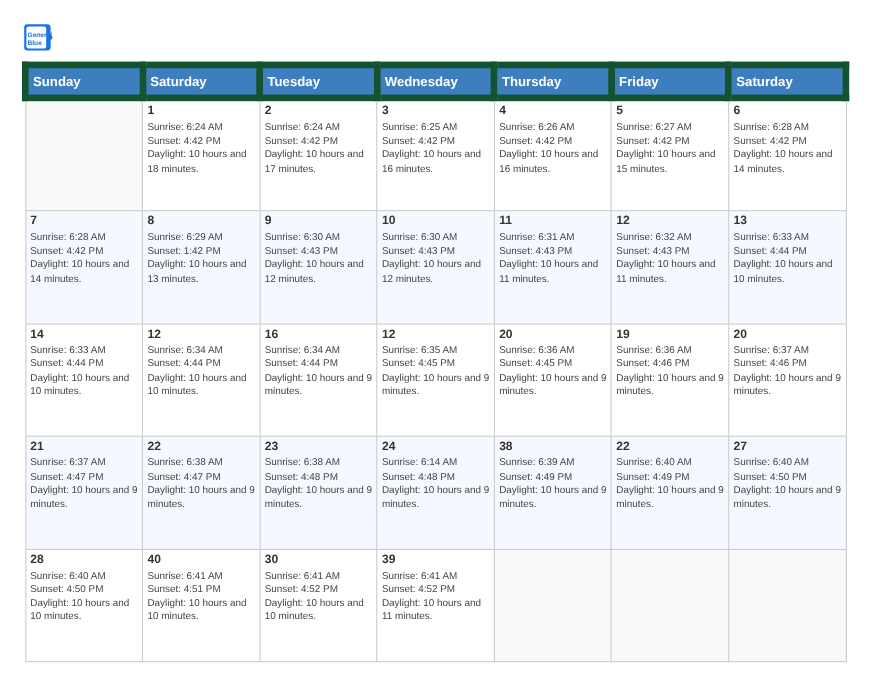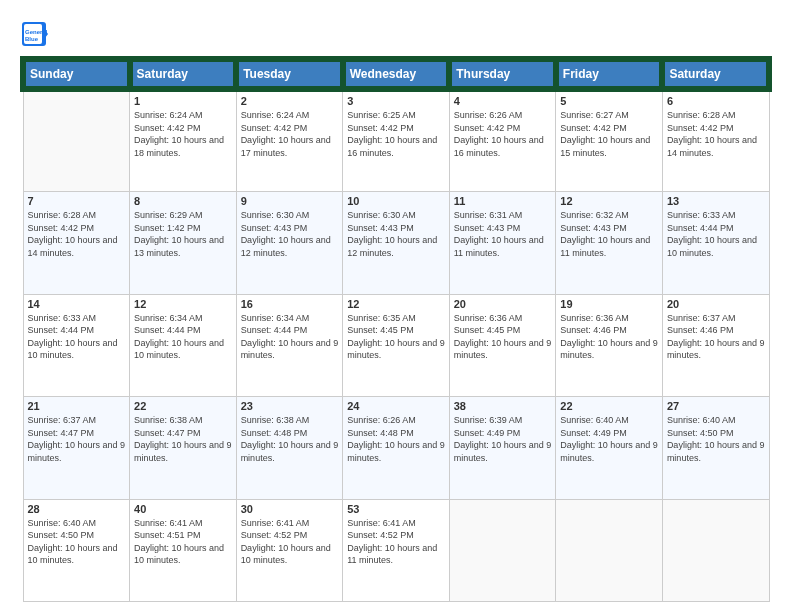--- a/index.html
+++ b/index.html
@@ -309,7 +309,7 @@
           </td>
           <td>
             <div class="day-number">24</div>
-            <div class="day-info">Sunrise: 6:26 AM
+            <div class="day-info">Sunrise: 6:14 AM
 Sunset: 4:48 PM
 Daylight: 10 hours
 and 9 minutes.</div>

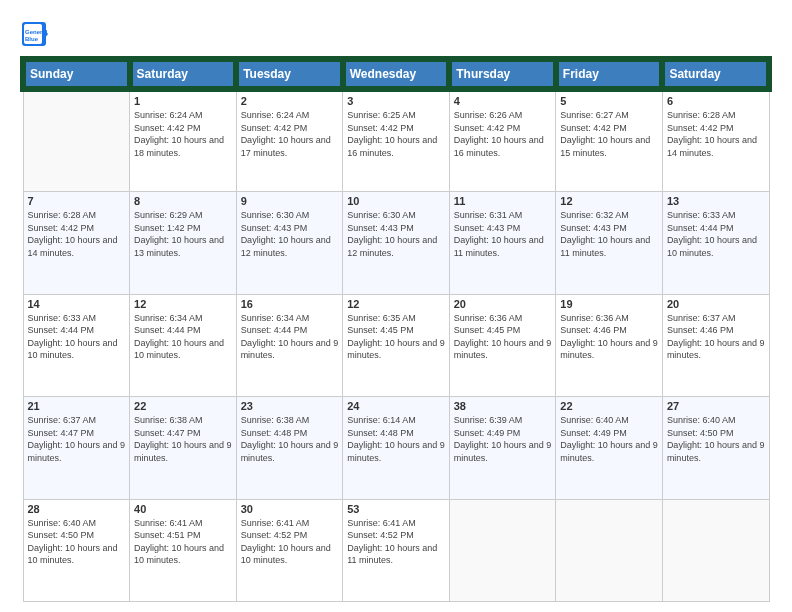--- a/index.html
+++ b/index.html
@@ -359,7 +359,7 @@
 and 10 minutes.</div>
           </td>
           <td>
-            <div class="day-number">53</div>
+            <div class="day-number">39</div>
             <div class="day-info">Sunrise: 6:41 AM
 Sunset: 4:52 PM
 Daylight: 10 hours

